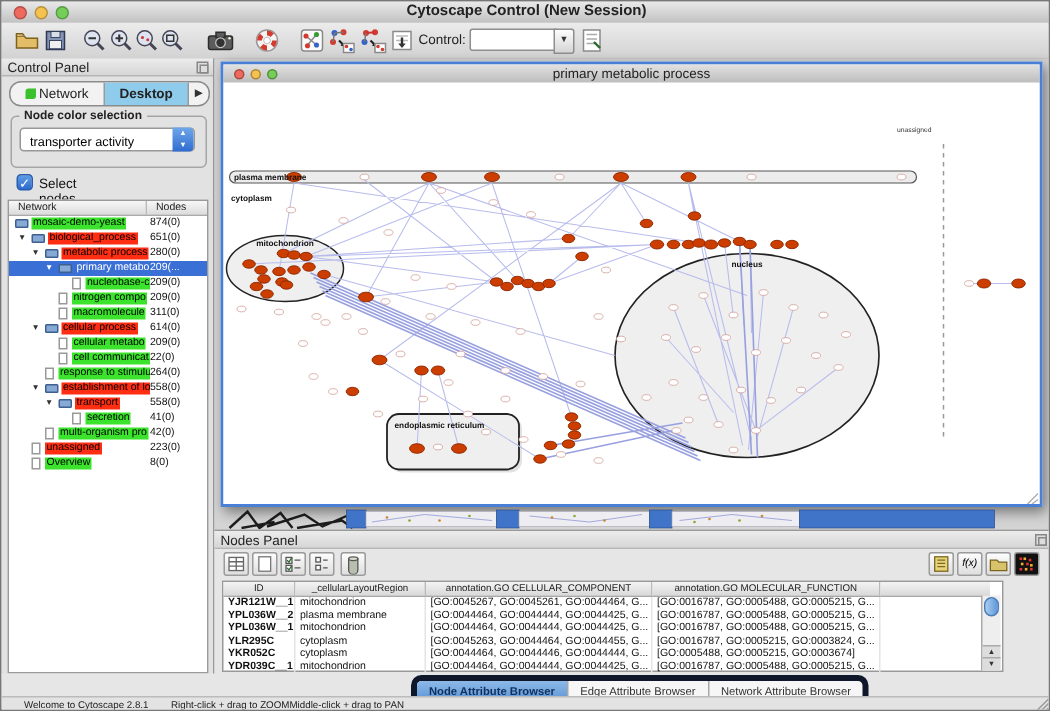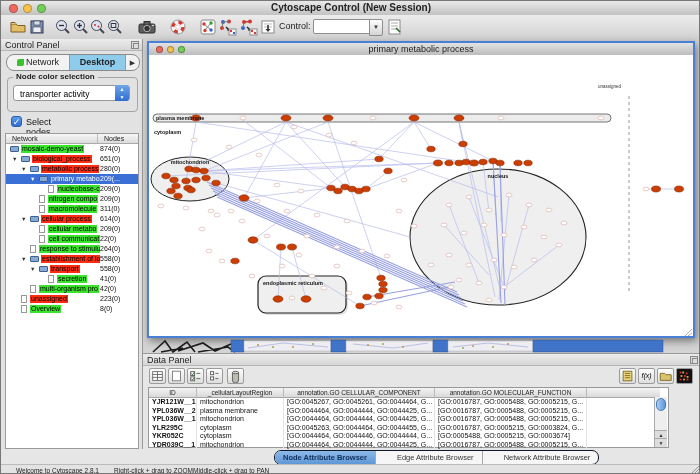--- a/index.html
+++ b/index.html
@@ -500,7 +500,7 @@
   </div>
 
   <div class="abs" id="dpanel">
-    <div class="abs panehdr"><span>Data Panel</span></div>
+    <div class="abs panehdr"><span>Nodes Panel</span></div>
     <div class="abs floaticon"></div>
 
     <div class="abs dbtn" style="left:6px"><svg viewBox="0 0 17 16" width="15" height="14">

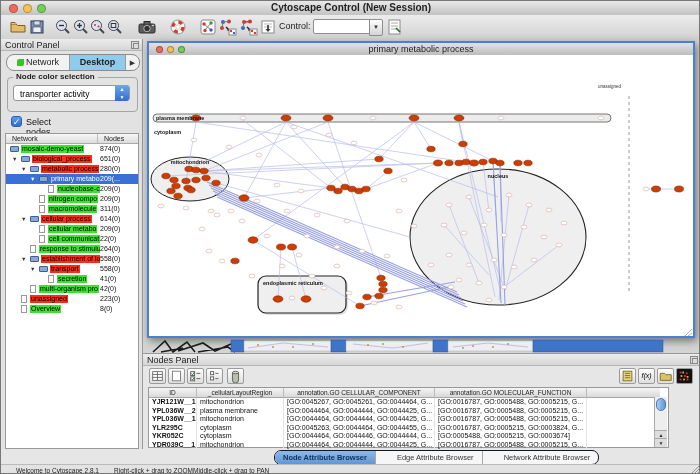--- a/index.html
+++ b/index.html
@@ -70,7 +70,7 @@
   .sarrow{left:0;width:12px;height:8px;background:#ddd;border-top:1px solid #aaa;font-size:5px;text-align:center;line-height:8px;color:#333;}
   
   #tabsrow{left:0;top:448px;width:700px;height:15px;background:#e6e6e6;}
-  #pill{left:273px;top:1px;height:13px;display:flex;border:1px solid #0f172a;border-radius:7px;overflow:hidden;background:#f6f6f6;gap:13px;}
+  #pill{left:273px;top:1px;height:13px;display:flex;border:4px solid #0f172a;border-radius:7px;overflow:hidden;background:#f6f6f6;}
   .ptab{height:13px;line-height:13px;font-size:7.5px;padding:0 8px;color:#333;border-right:1px solid #a8a8a8;}
   .ptab.sel{background:linear-gradient(#8db9e8,#5e96d6);color:#10305e;font-weight:bold;}
   .ptab:last-child{border-right:none;}

